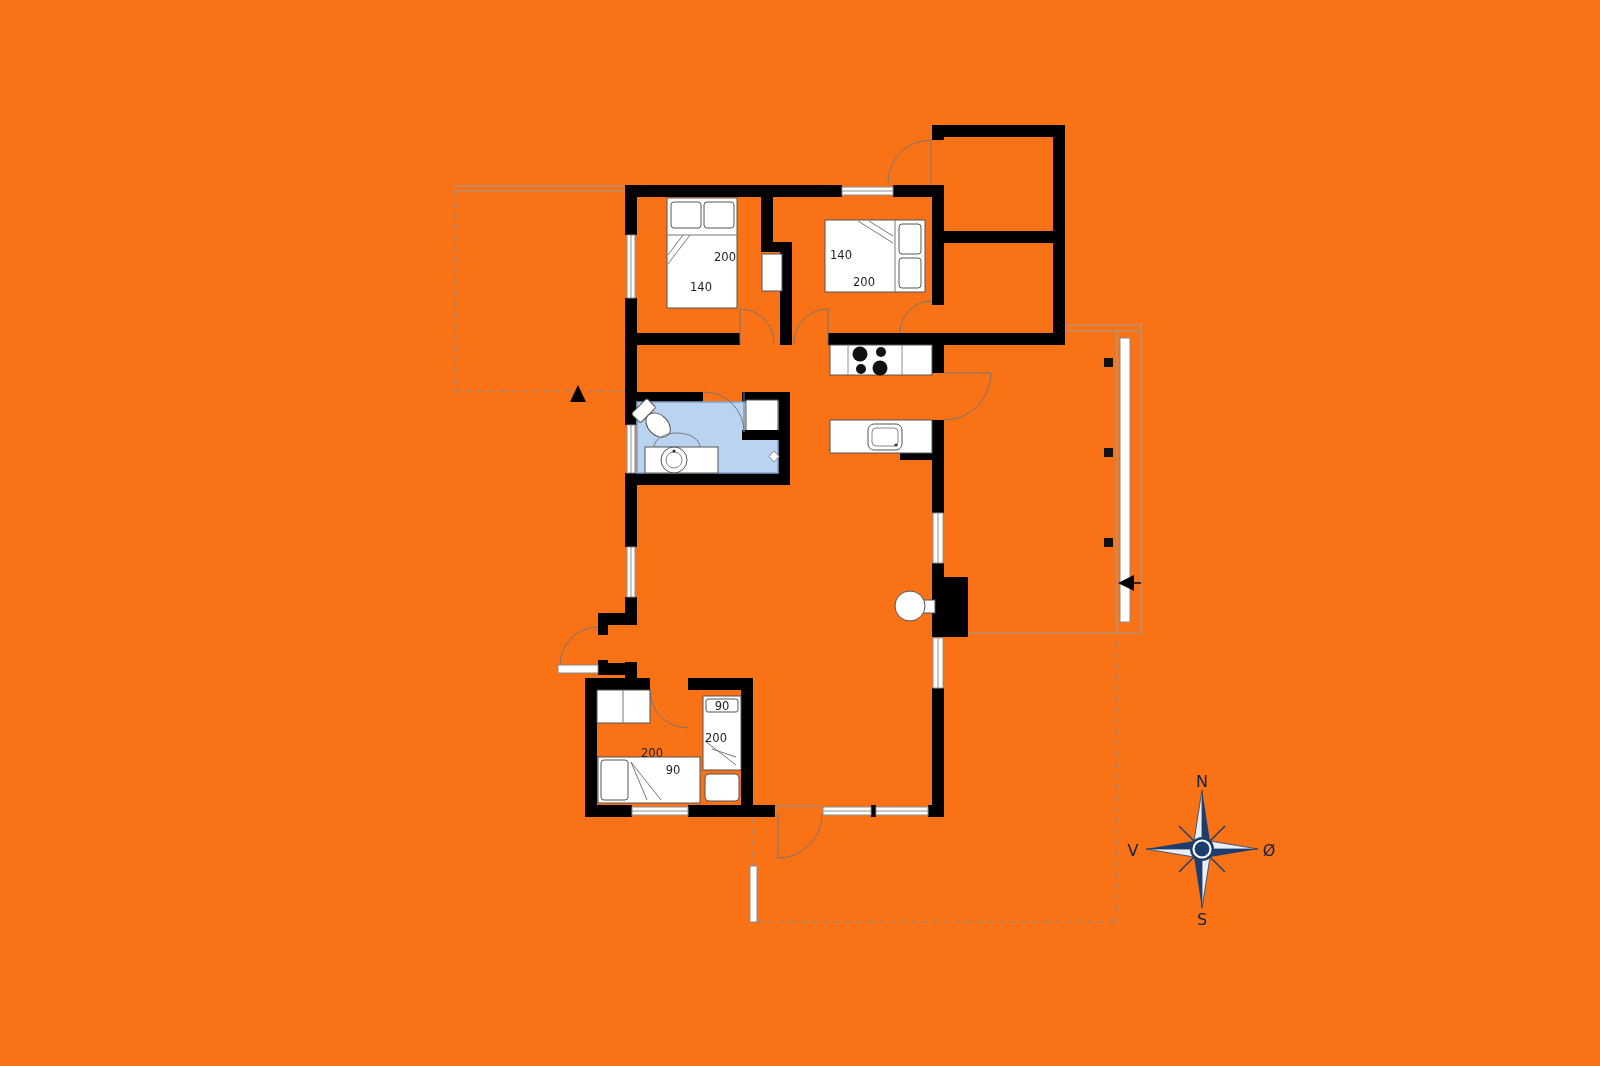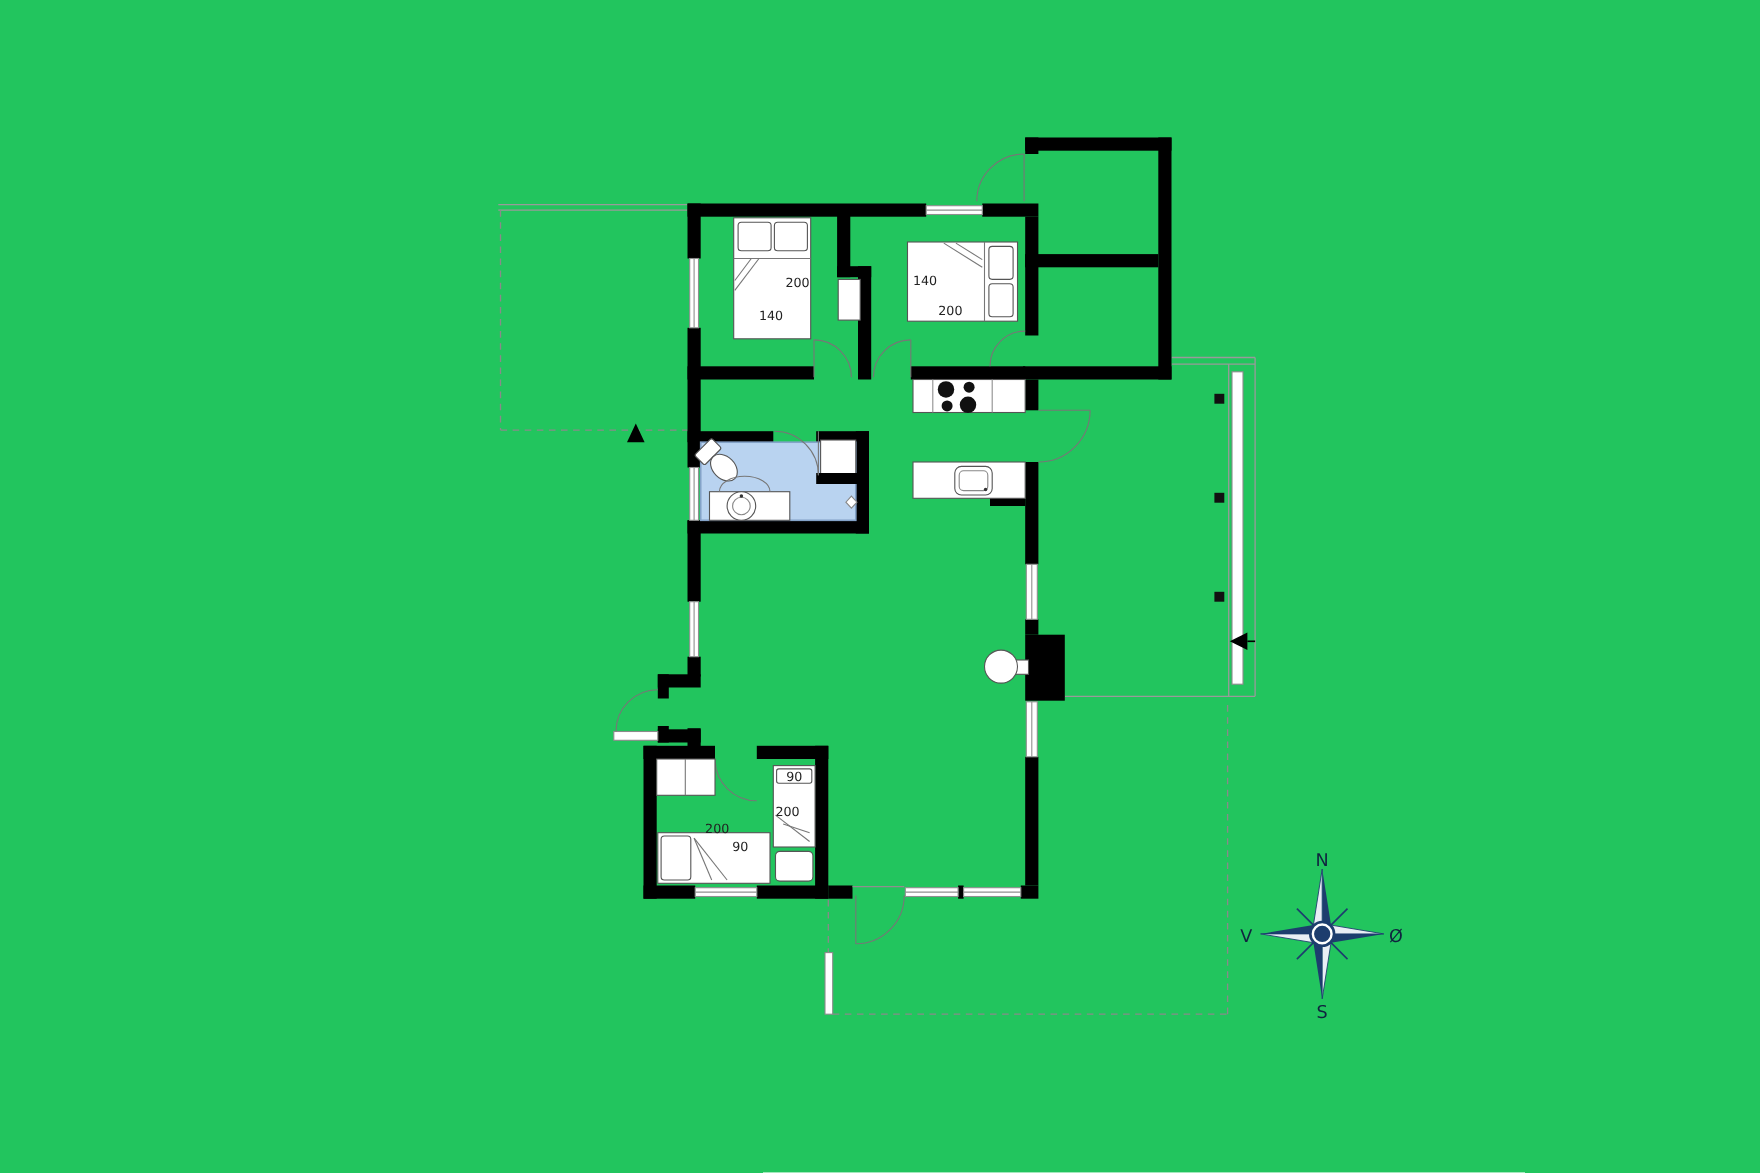--- a/index.html
+++ b/index.html
@@ -3,7 +3,7 @@
 <meta charset="utf-8">
 <style>
   html,body{margin:0;padding:0;background:#ffffff;}
-  .stage{position:relative;width:1600px;height:1066px;background:#22c55e;overflow:hidden;}
+  .stage{position:relative;width:1600px;height:1066px;background:#f97316;overflow:hidden;}
   svg{position:absolute;left:0;top:0;}
   svg text{font-family:"DejaVu Sans","Liberation Sans",sans-serif;fill:#222;}
   .dim{font-size:11.5px;}

